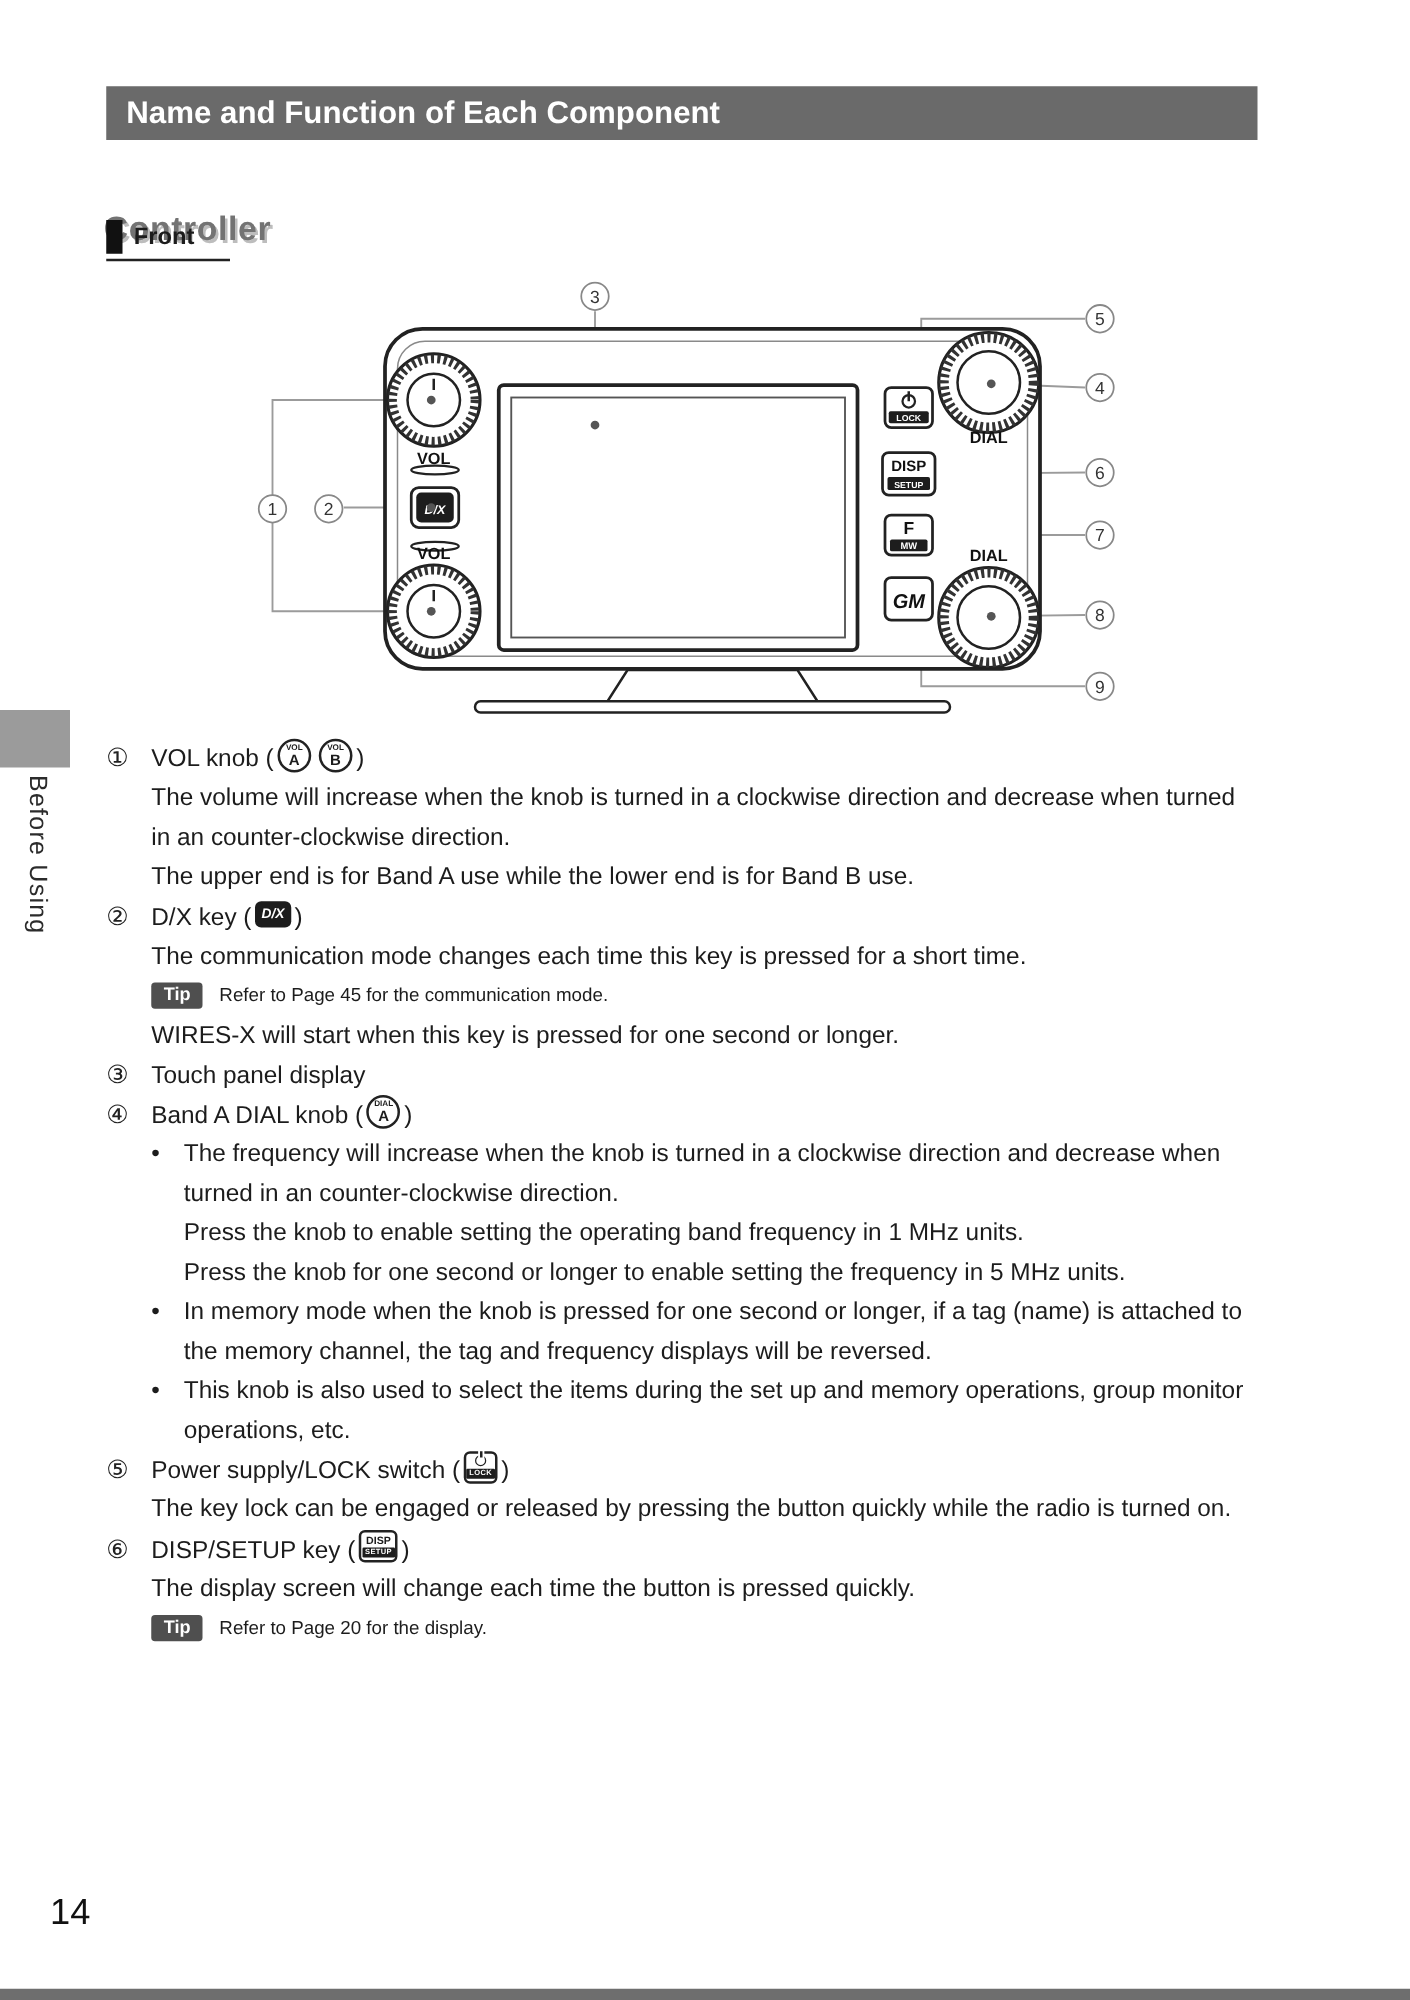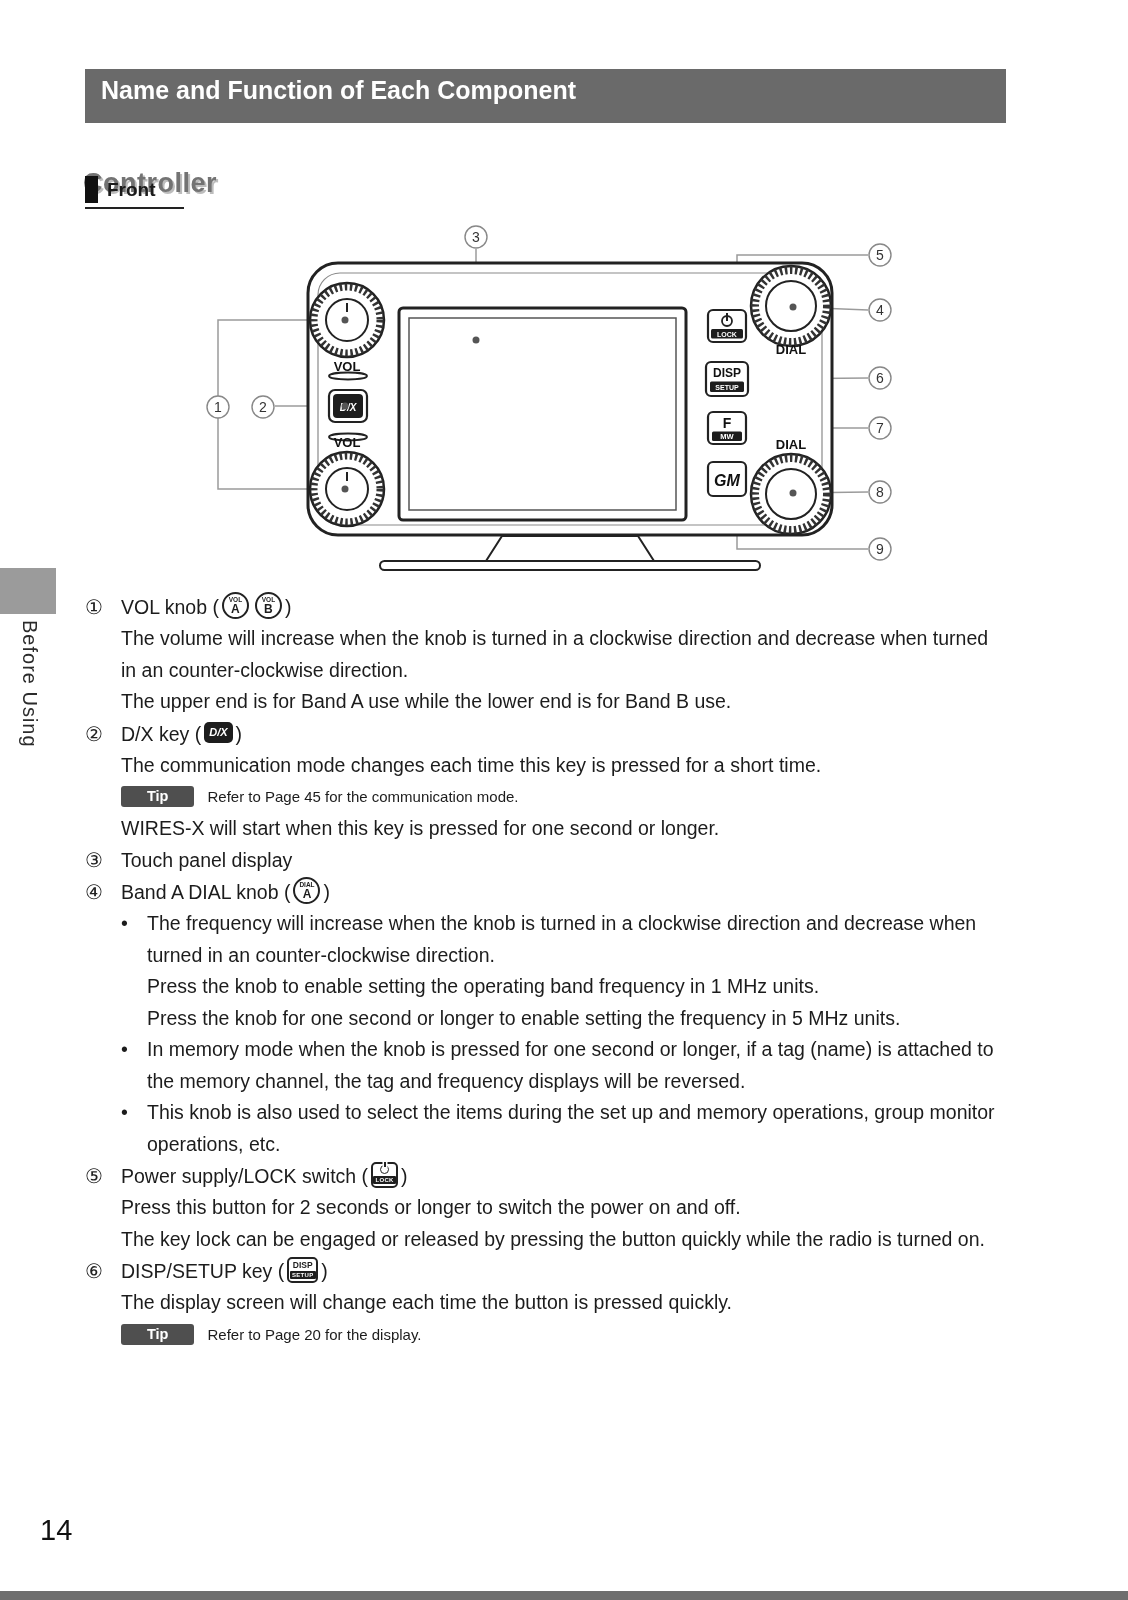--- a/index.html
+++ b/index.html
@@ -10,7 +10,7 @@
     margin:0 auto;
   }
   .header-bar {
-    position:absolute; left:85px; top:69px; width:921px; height:54px;
+    position:absolute; left:85px; top:69px; width:921px; height:43px;
     background:#6a6a6a; color:#fff; font-size:25px; font-weight:bold;
     line-height:43px; padding-left:16px;
   }

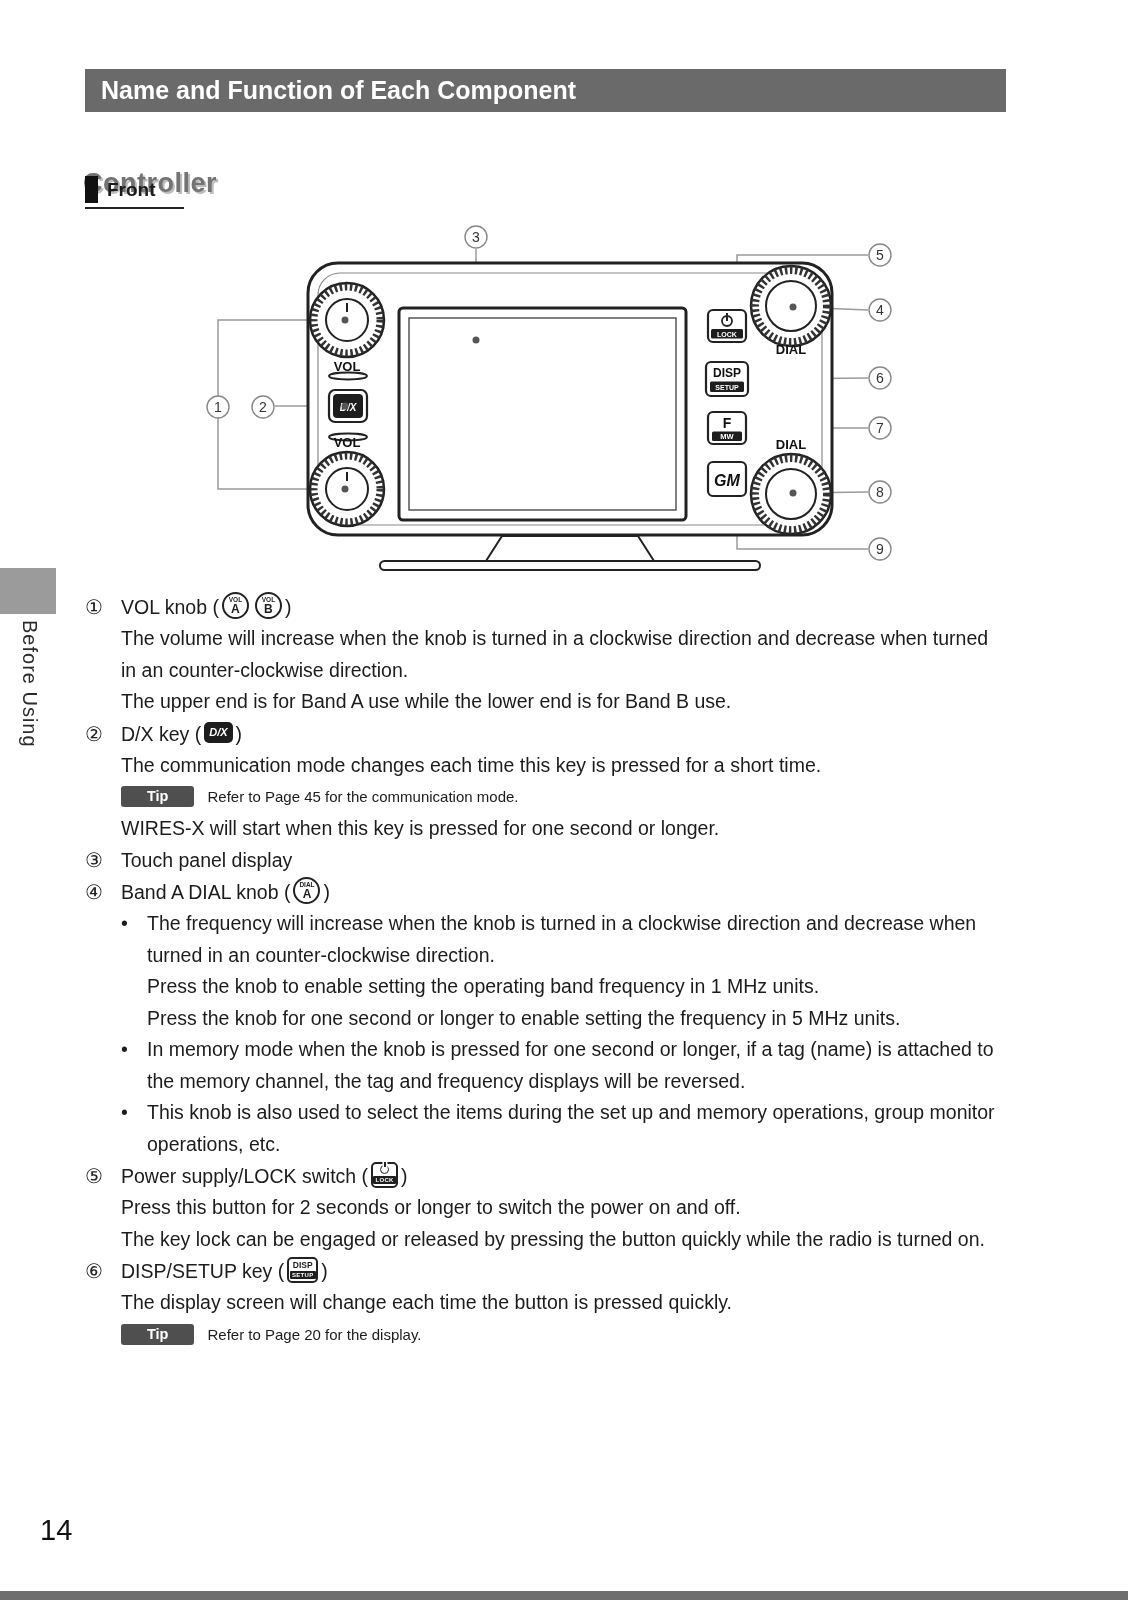--- a/index.html
+++ b/index.html
@@ -43,7 +43,7 @@
   .tip-row { display:flex; align-items:center; gap:13px; height:31.5px; }
   .tip-badge {
     background:#4f4f4f; color:#fff; font-size:14.5px; font-weight:bold;
-    padding:1px 26px 2px; border-radius:3px; line-height:18px;
+    padding:1px 10px 2px; border-radius:3px; line-height:18px;
   }
   .tip-text { font-size:15px; }
   .bullet { display:grid; grid-template-columns:26px 1fr; }

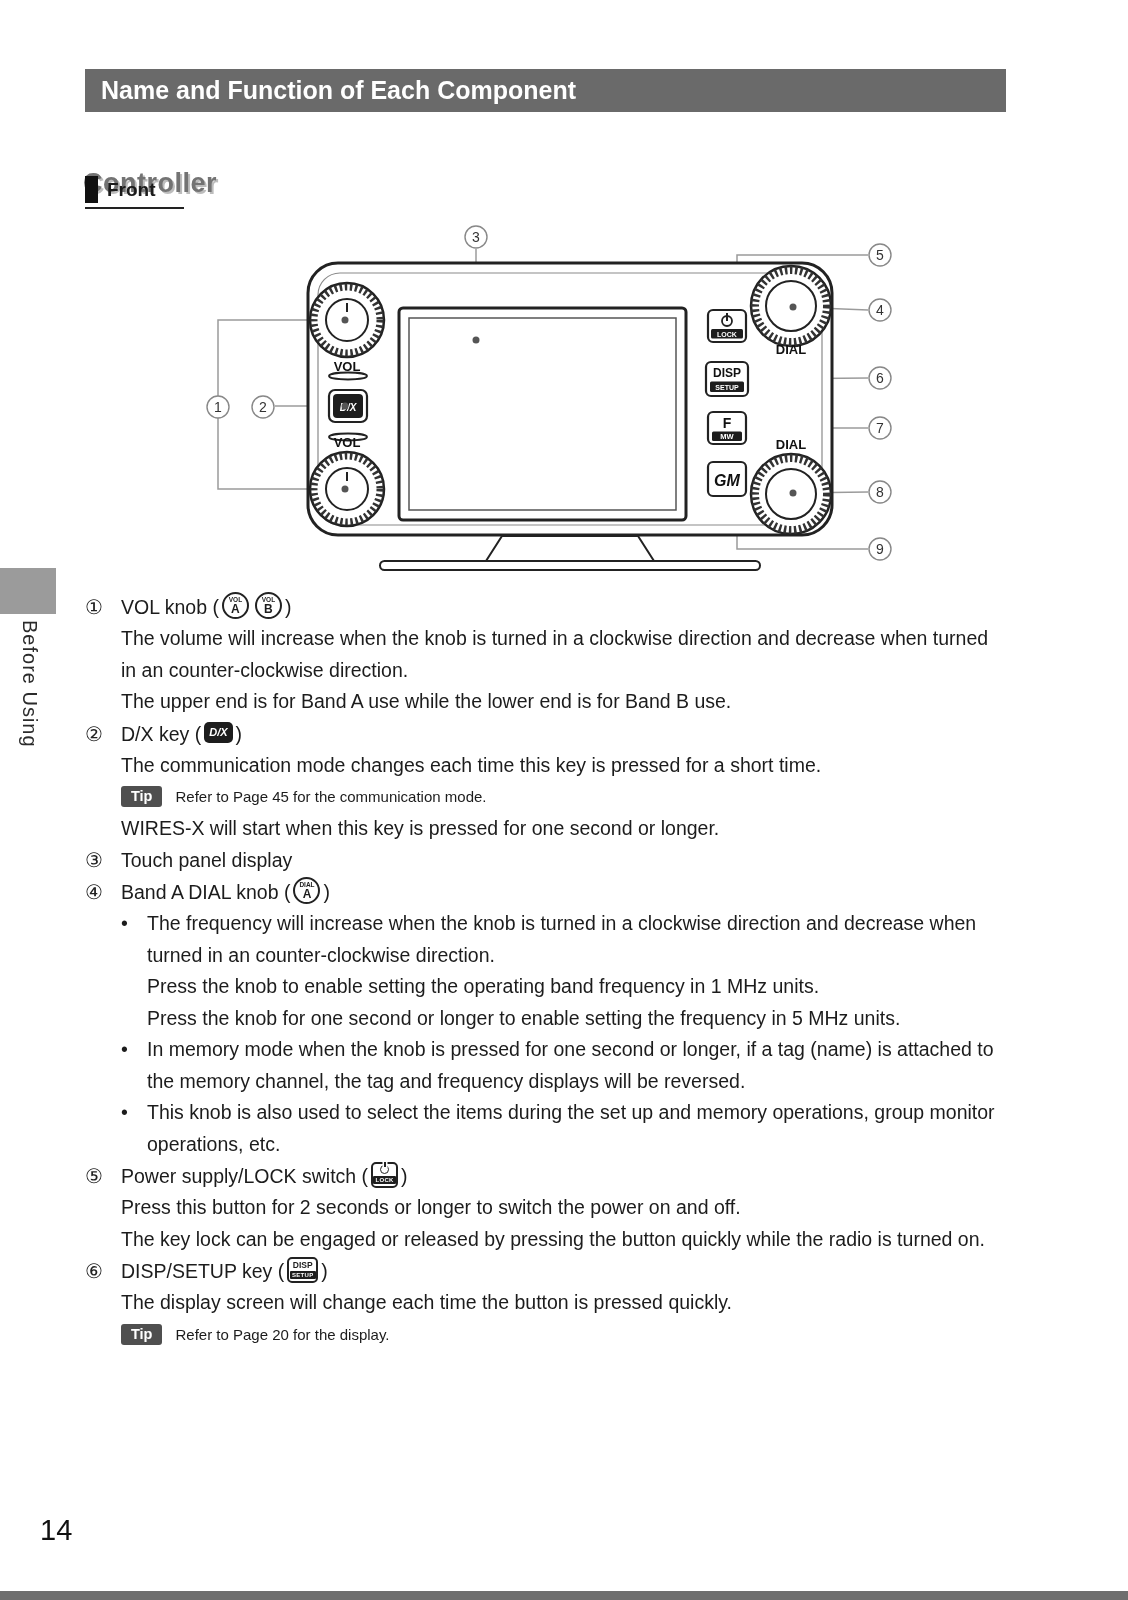--- a/index.html
+++ b/index.html
@@ -332,7 +332,6 @@
             </span><span>)</span></span>
       </div>
       <div class="item-body">
-        <div class="line">Press this button for 2 seconds or longer to switch the power on and off.</div>
         <div class="line">The key lock can be engaged or released by pressing the button quickly while the radio is turned on.</div>
       </div>
     </div>

